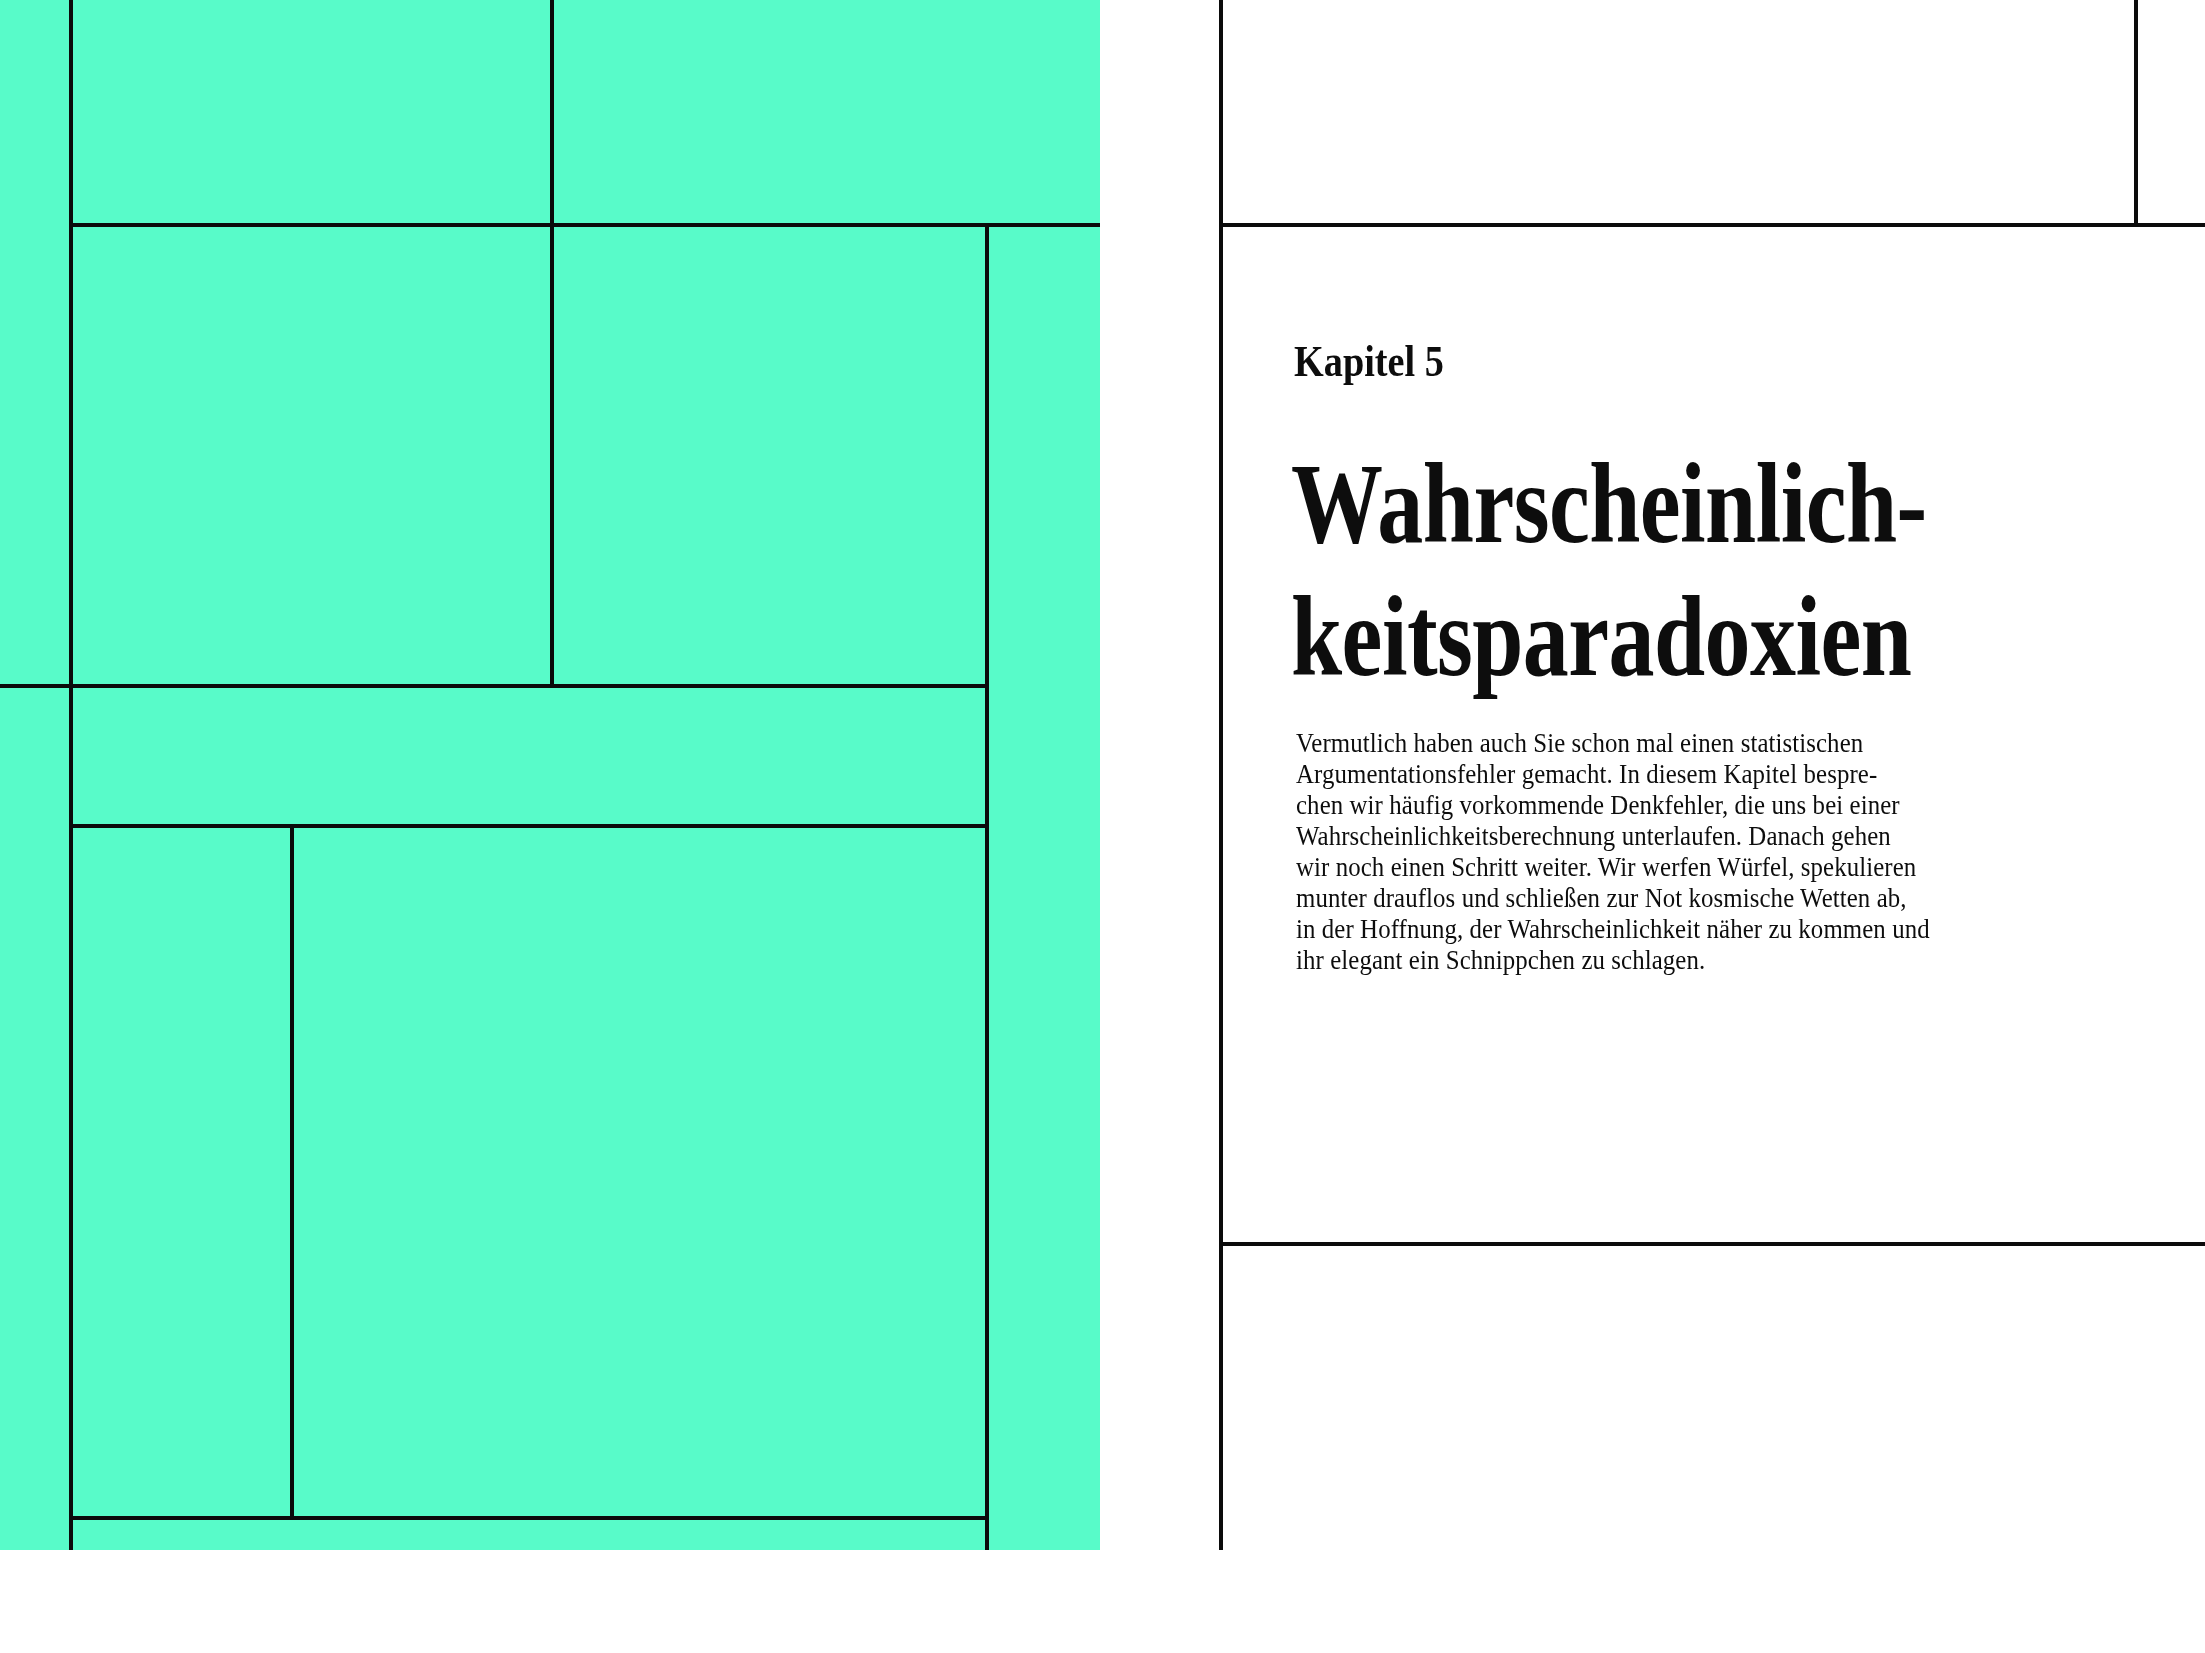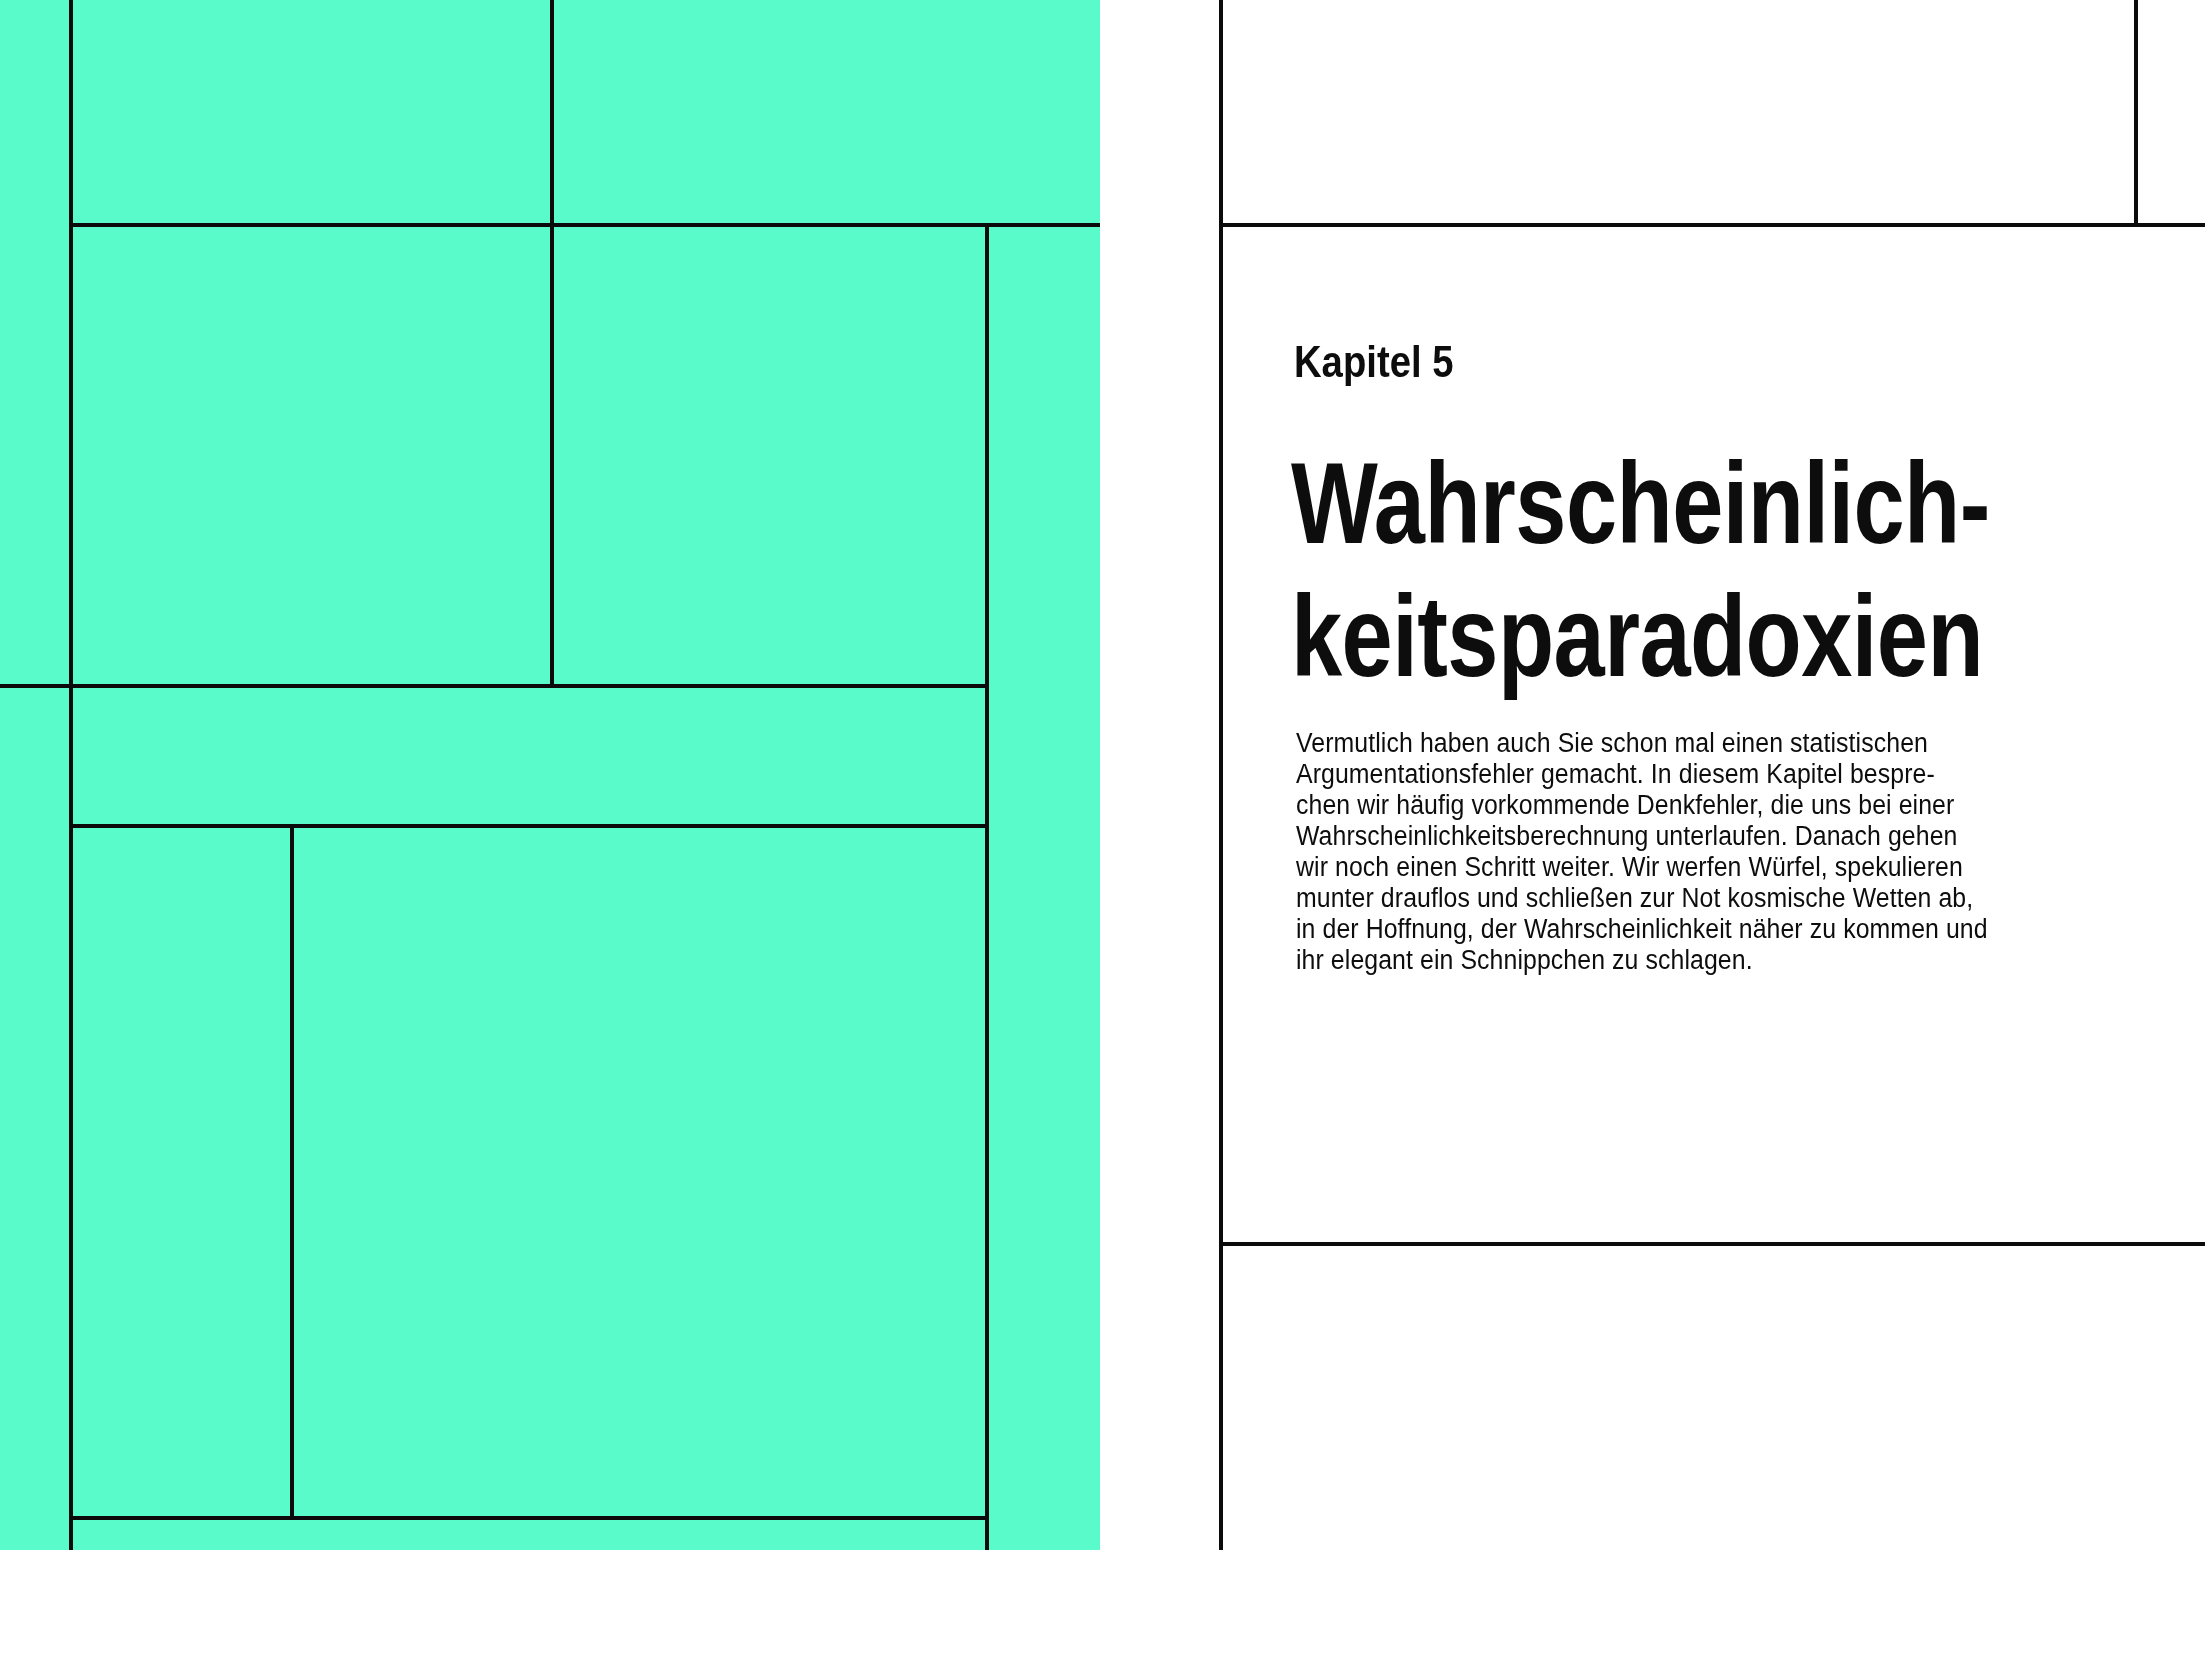--- a/index.html
+++ b/index.html
@@ -13,7 +13,7 @@
     height: 1550px;
     background: var(--page-white, #fff);
     overflow: hidden;
-    font-family: Liberation Sans, sans-serif;
+    font-family: Liberation Serif, serif;
     color: var(--text-black, #0d0d0d);
   }
   .page-left {

